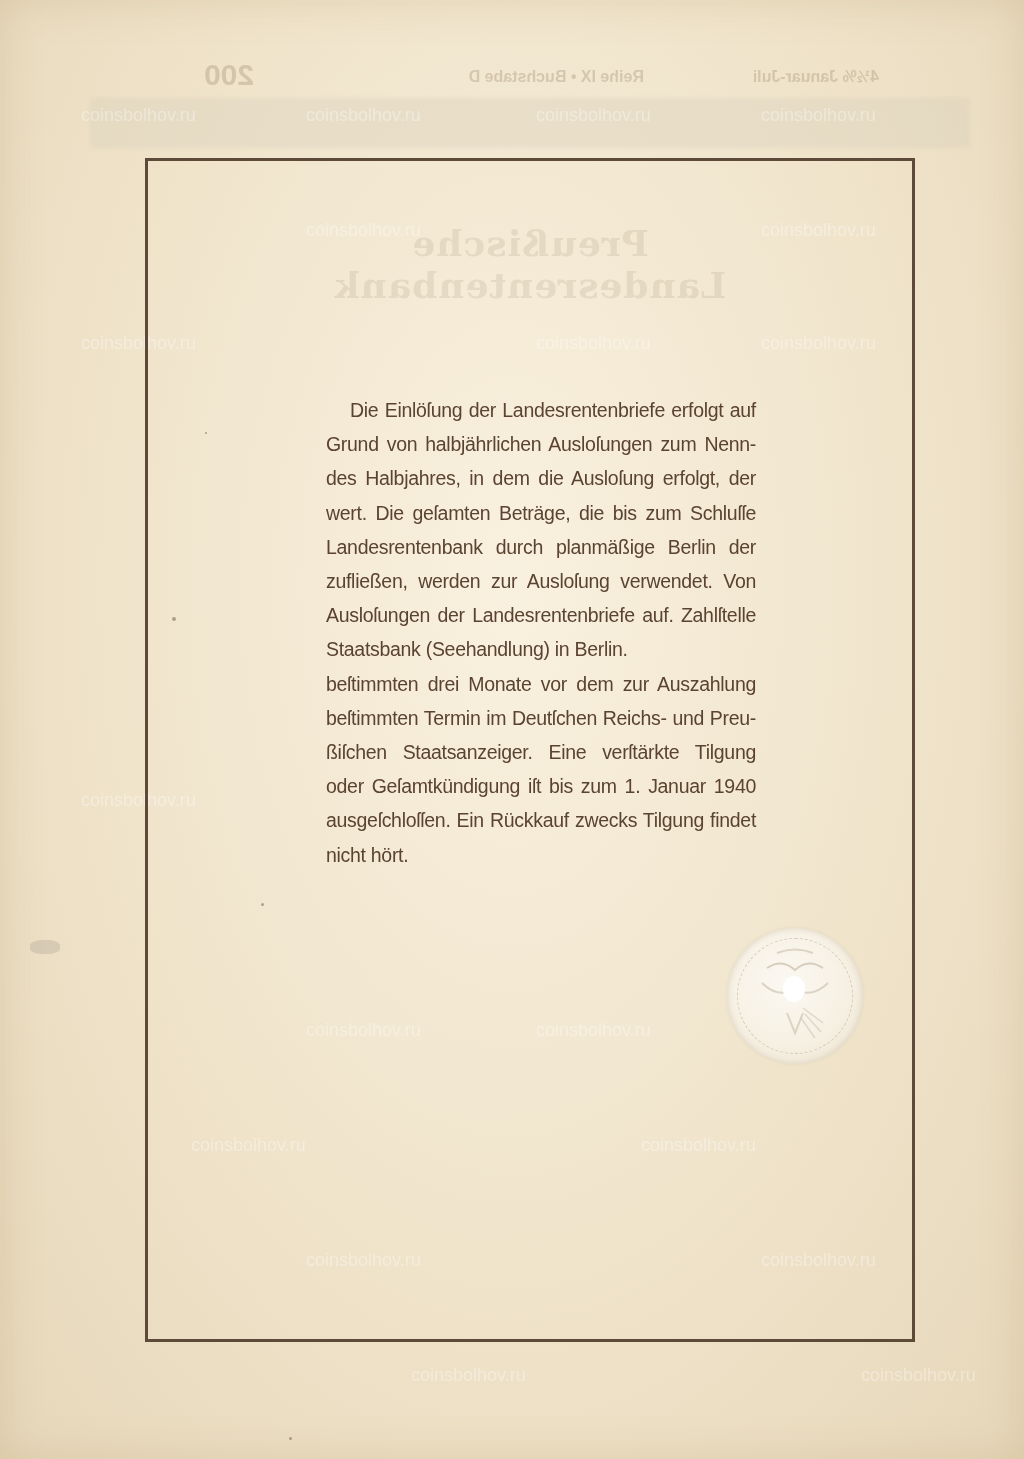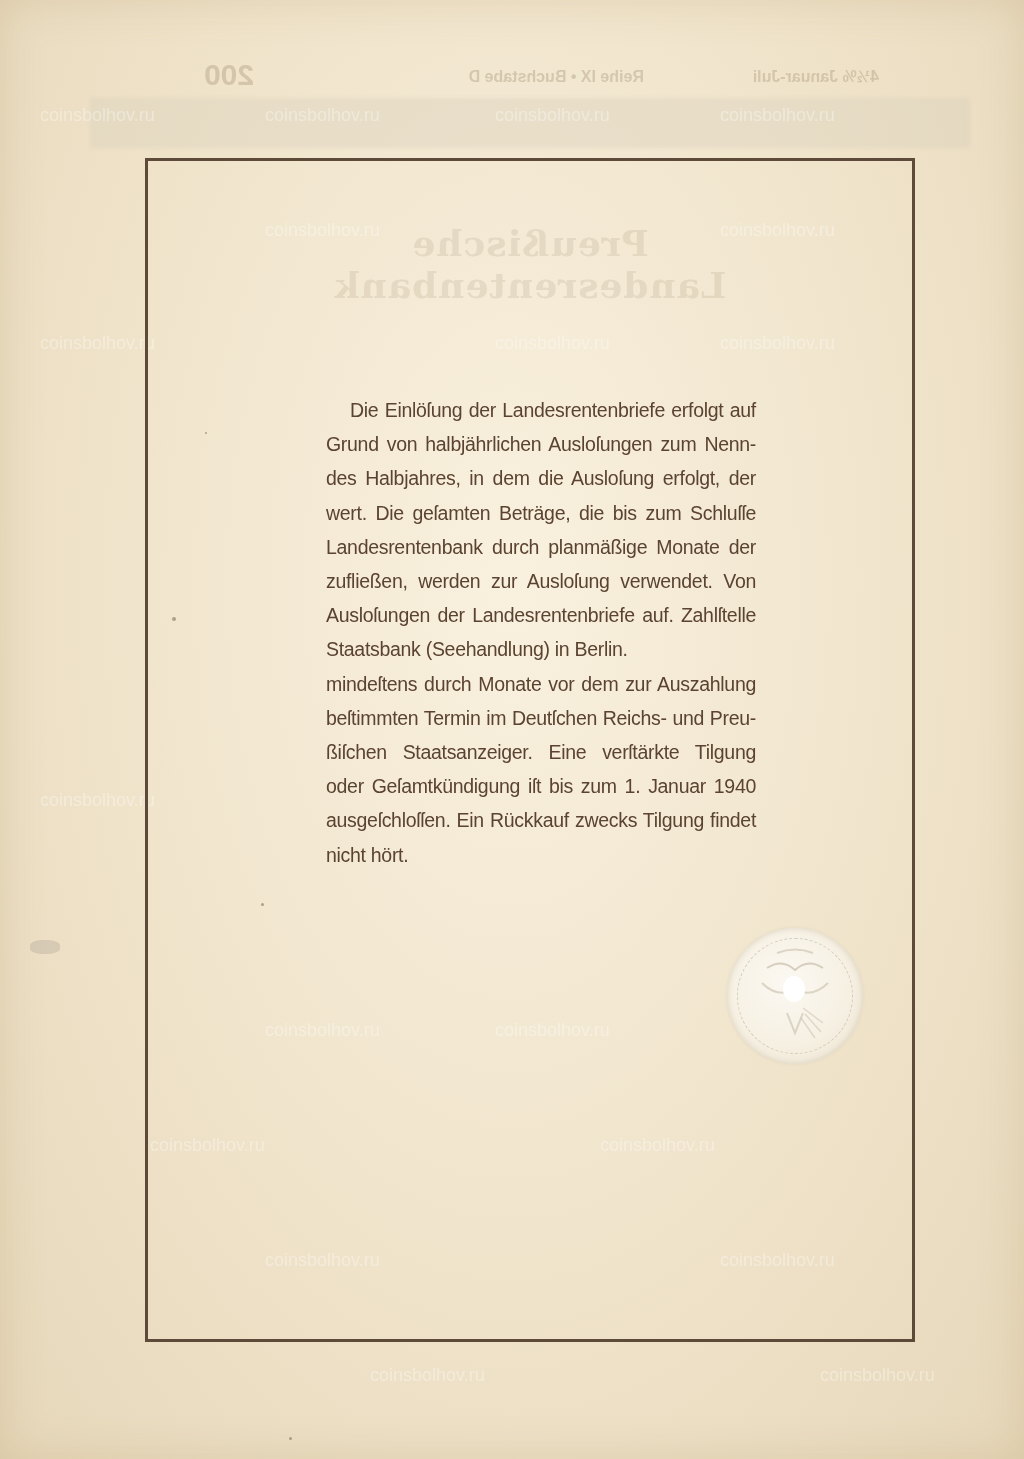--- a/index.html
+++ b/index.html
@@ -85,6 +85,7 @@
       font-size: 18px;
       color: rgba(255,255,255,0.35);
       white-space: nowrap;
+      margin-left: 41px;
     }
     .border-frame {
       position: absolute;

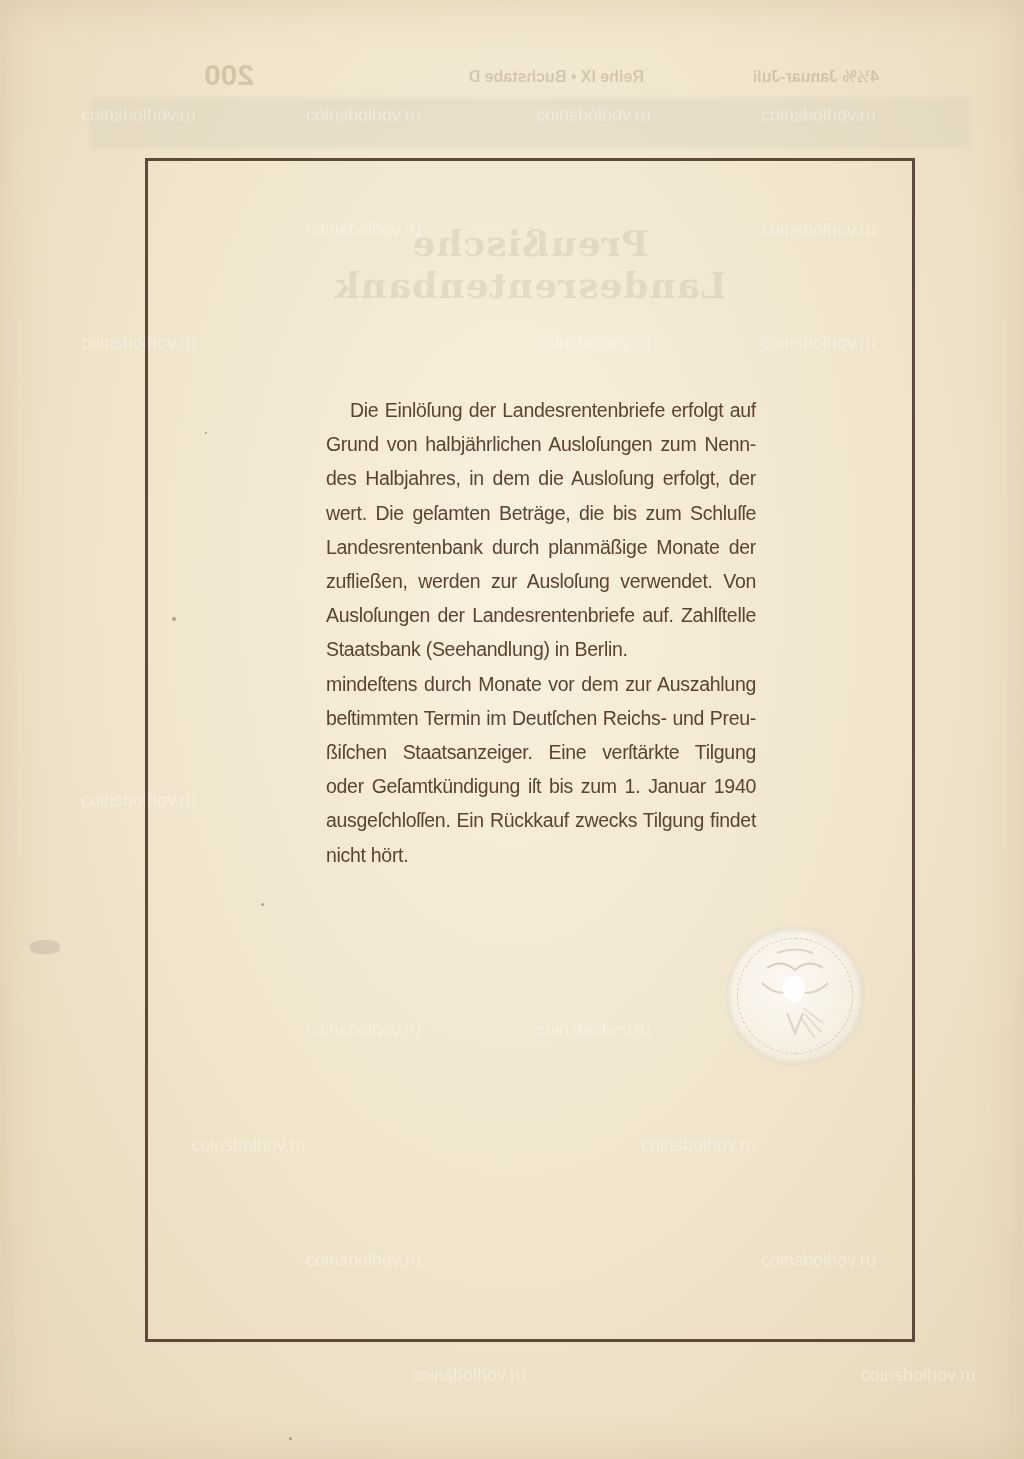--- a/index.html
+++ b/index.html
@@ -195,7 +195,7 @@
     <span class="line">Grund von halbjährlichen Ausloſungen zum Nenn-</span>
     <span class="line">des Halbjahres, in dem die Ausloſung erfolgt, der</span>
     <span class="line">wert. Die geſamten Beträge, die bis zum Schluſſe</span>
-    <span class="line">Landesrentenbank durch planmäßige Monate der</span>
+    <span class="line">Landesrentenbank durch planmäßige Berlin der</span>
     <span class="line">zufließen, werden zur Ausloſung verwendet. Von</span>
     <span class="line">Ausloſungen der Landesrentenbriefe auf. Zahlſtelle</span>
     <span class="line last">Staatsbank (Seehandlung) in Berlin.</span>

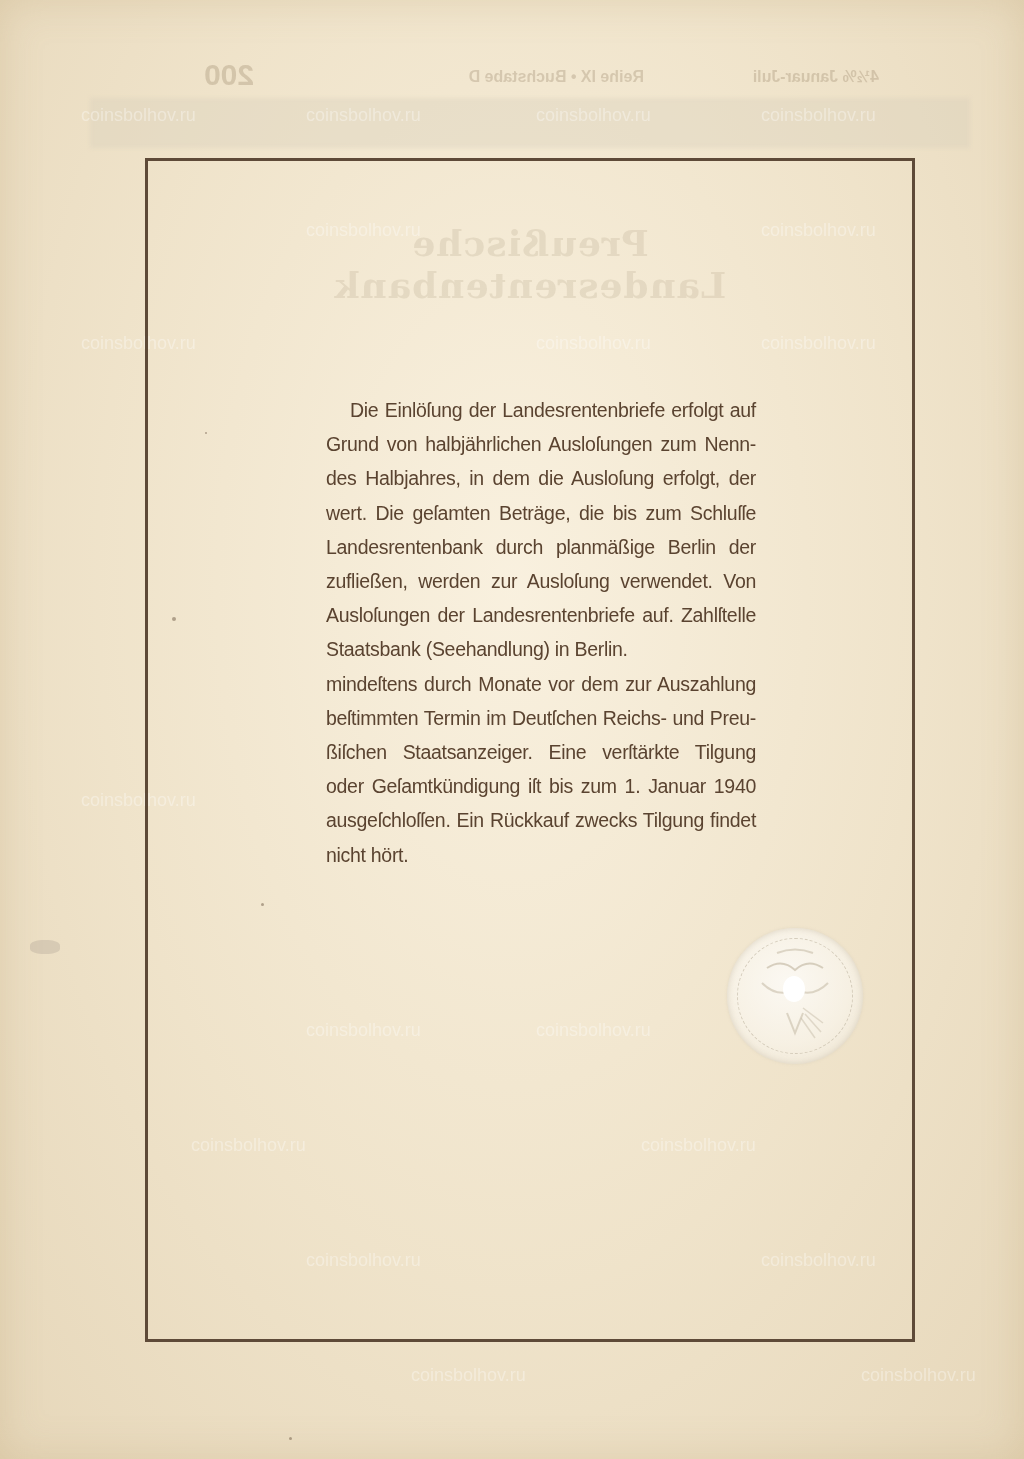--- a/index.html
+++ b/index.html
@@ -201,7 +201,7 @@
     <span class="line last">Staatsbank (Seehandlung) in Berlin.</span>
   </p>
   <p>
-    <span class="line">mindeſtens durch Monate vor dem zur Auszahlung</span>
+    <span class="line">beſtimmten drei Monate vor dem zur Auszahlung</span>
     <span class="line">beſtimmten Termin im Deutſchen Reichs- und Preu-</span>
     <span class="line">ßiſchen Staatsanzeiger. Eine verſtärkte Tilgung</span>
     <span class="line">oder Geſamtkündigung iſt bis zum 1. Januar 1940</span>

